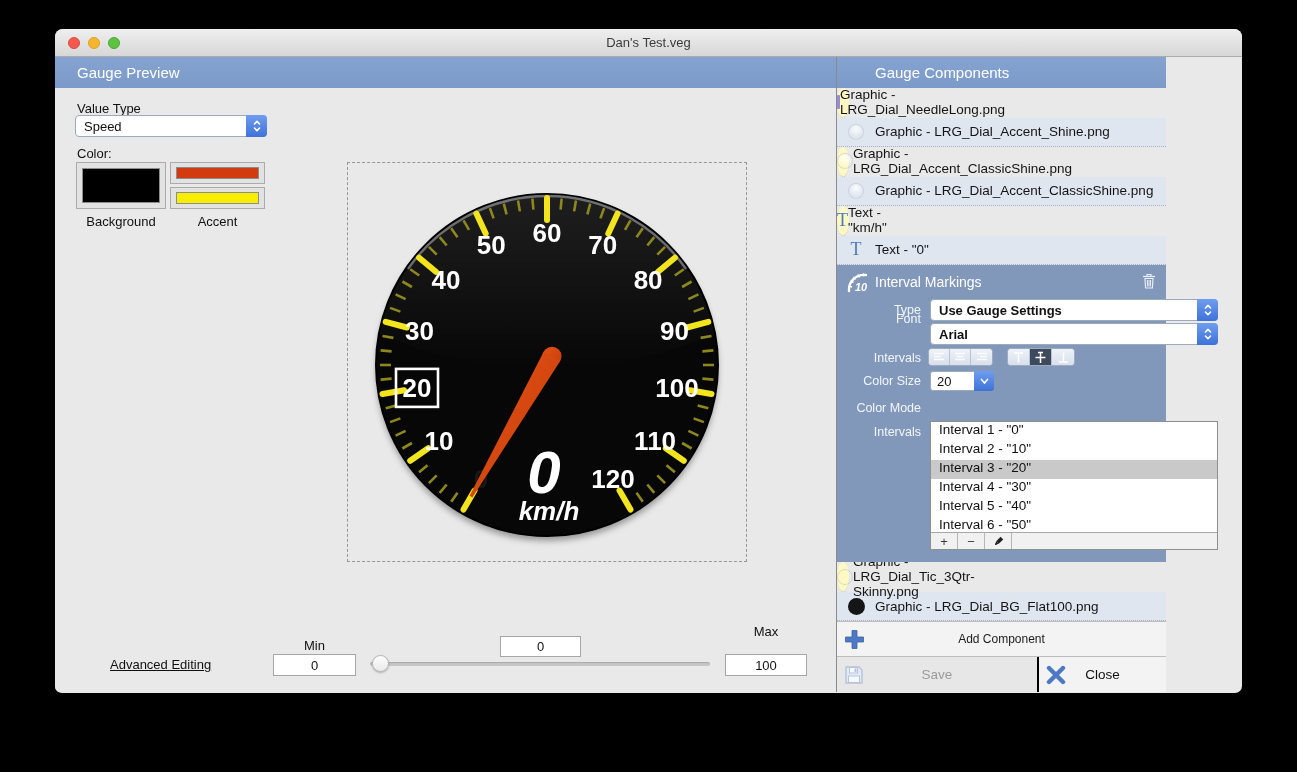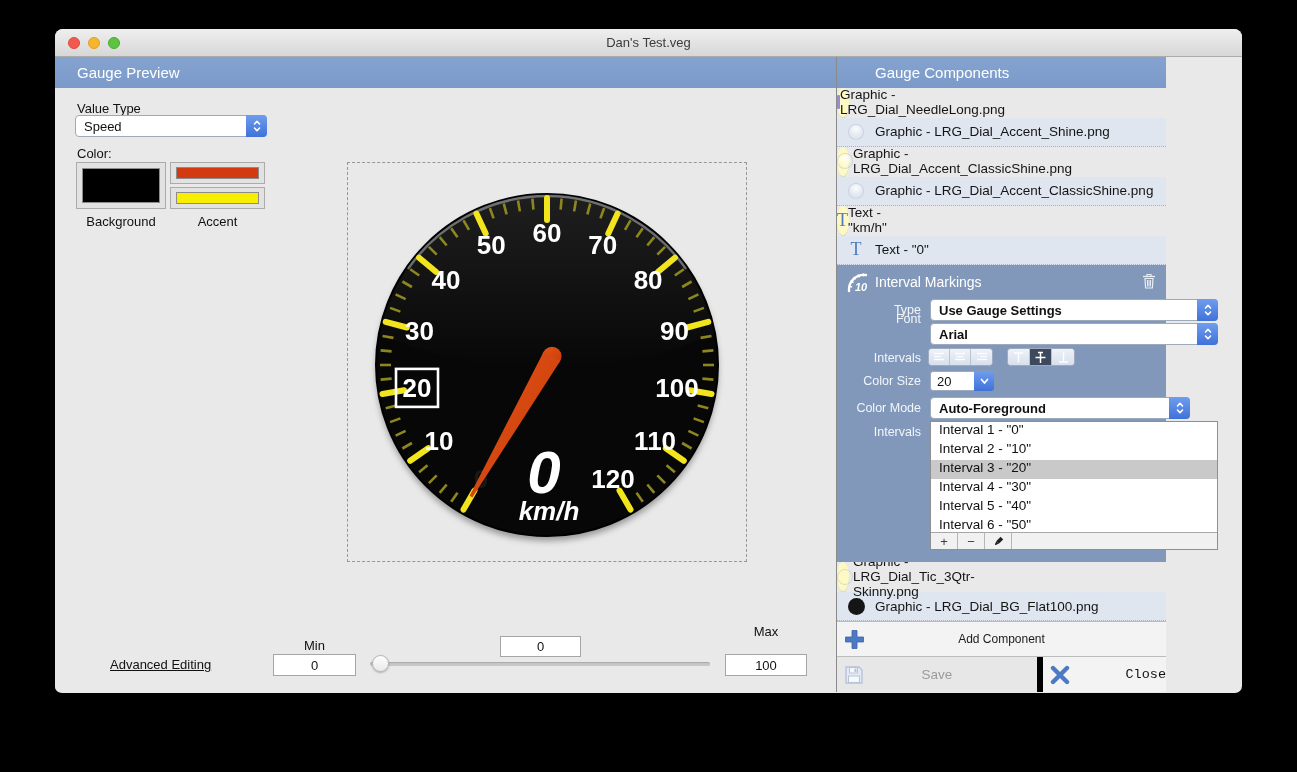--- a/index.html
+++ b/index.html
@@ -460,15 +460,6 @@
         </div>
 
         <div class="sec-label" style="top:136px;padding-left:12px;">Color Mode</div>
-        <div class="dropdown" style="left:93px; top:132px; width:260px;">
-          <div class="dd-text" style="font-weight:bold;">Auto-Foreground</div>
-          <div class="dd-stepper">
-            <svg width="8" height="14" viewBox="0 0 8 14">
-                <path d="M1.5 5 L4 2.3 L6.5 5" stroke="#fff" stroke-width="1.6" fill="none" stroke-linecap="round" stroke-linejoin="round"></path>
-                <path d="M1.5 9 L4 11.7 L6.5 9" stroke="#fff" stroke-width="1.6" fill="none" stroke-linecap="round" stroke-linejoin="round"></path>
-              </svg>
-          </div>
-        </div>
 
         <div class="sec-label" style="top:160px;">Intervals</div>
         <div class="intervals-box" style="left:93px; top:156px; width:288px;">

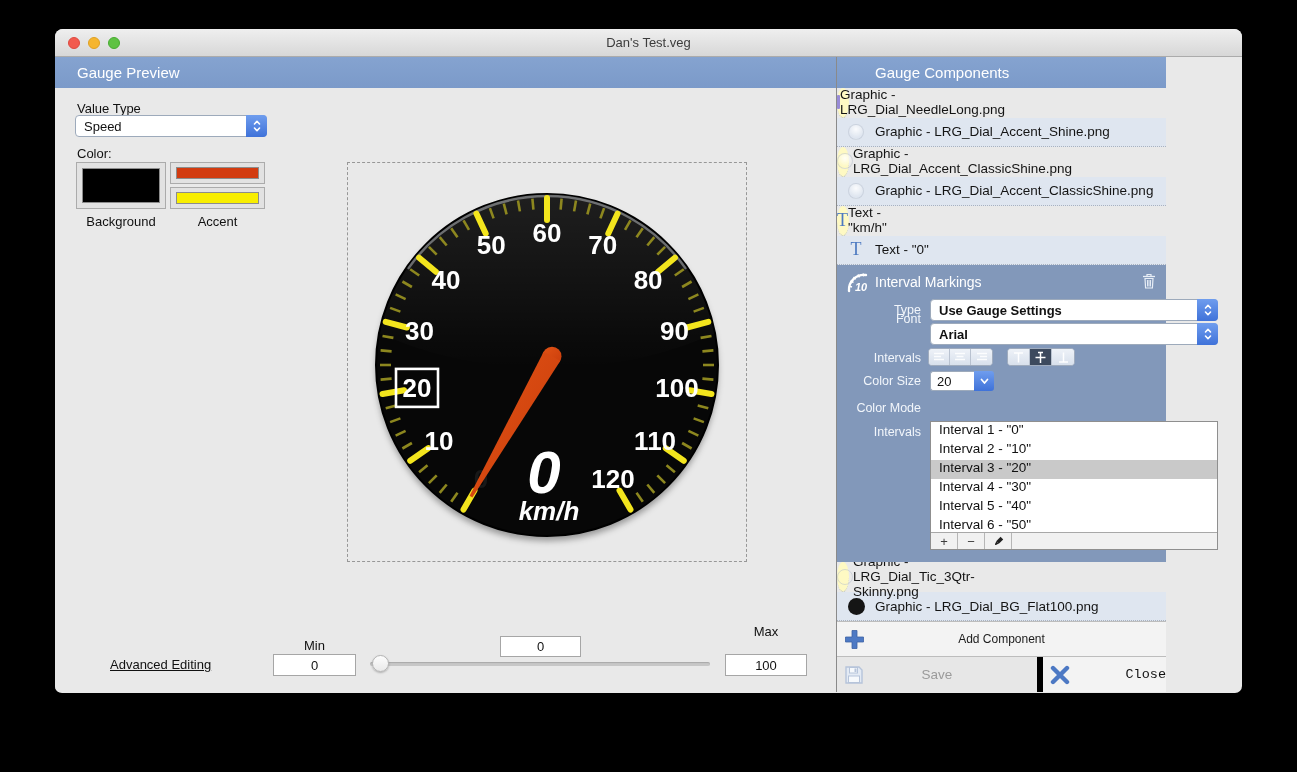--- a/index.html
+++ b/index.html
@@ -126,8 +126,8 @@
               display:flex; align-items:center; justify-content:center;
               font-size:13.5px; color:#9b9b9b; }
   .btn-close { flex:1; position:relative; background:#f3f3f3;
-               border-left:6px solid #000000; display:flex; align-items:center;
-               justify-content:flex-end; font-size:13.5px; color:#111; cursor:pointer;font-family:Liberation Mono, monospace; }
+               border-left:2px solid #000000; display:flex; align-items:center;
+               justify-content:center; font-size:13.5px; color:#111; cursor:pointer; }
   .btn-ico-left { position:absolute; left:7px; top:8px; }
 </style>
 </head>

